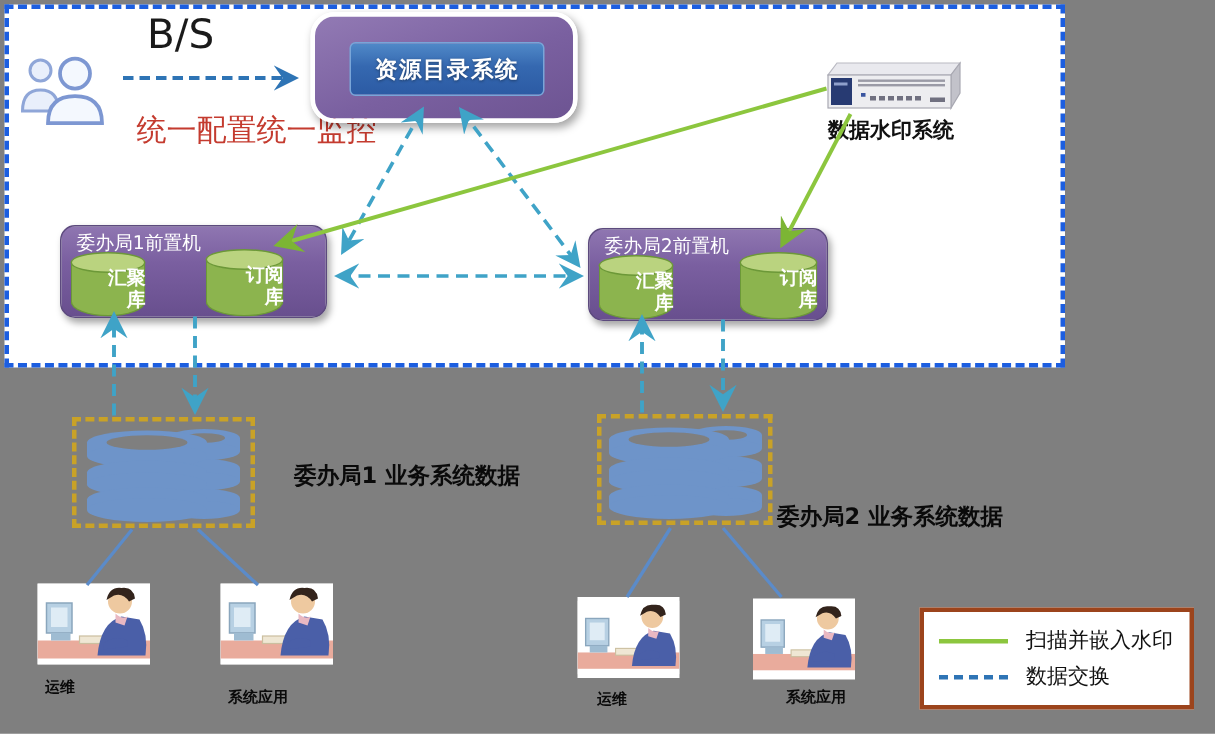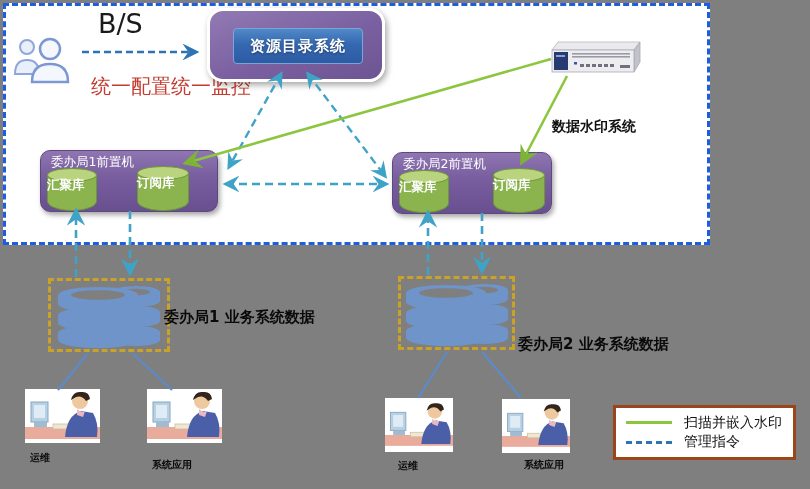--- a/index.html
+++ b/index.html
@@ -28,7 +28,7 @@
                text-shadow:0 1px 2px rgba(0,0,0,.4); }
 
   
-  .wm-label { position:absolute; left:552px; top:78px; font-size:14px; font-weight:bold; color:#111; white-space:nowrap;margin-top:40px; }
+  .wm-label { position:absolute; left:552px; top:78px; font-size:14px; font-weight:bold; color:#111; white-space:nowrap; }
 
   
   .agency { position:absolute; width:178px; height:62px;

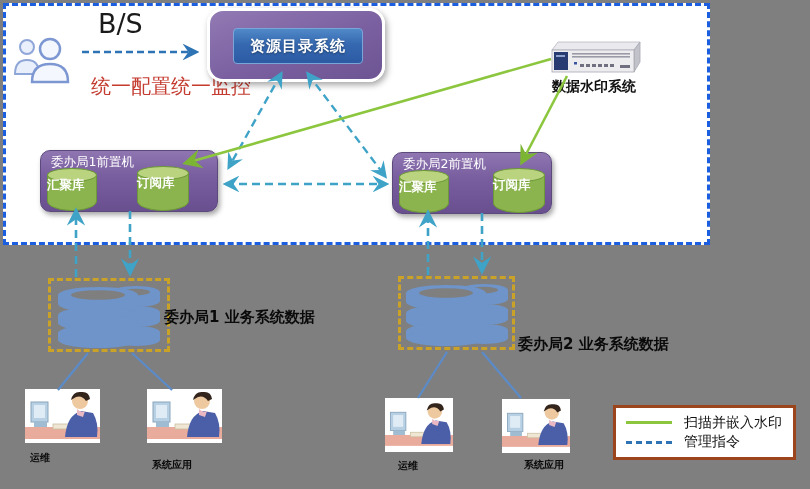--- a/index.html
+++ b/index.html
@@ -42,8 +42,8 @@
                  border-radius:0 0 50% 50% / 0 0 10px 10px; }
   .cyl .c-top  { position:absolute; left:0; right:0; top:0; height:14px;
                  background:#bad37f; border:1px solid #6c9838; border-radius:50%; }
-  .cyl .c-label{ position:absolute; left:0; right:0; top:9px; text-align:left;
-                 color:#fff; font-weight:bold; font-size:12.5px; line-height:15px; }
+  .cyl .c-label{ position:absolute; left:0; right:0; top:9px; text-align:right;
+                 color:#fff; font-weight:bold; font-size:12.5px; line-height:15px;padding-left:16px; }
 
   
   .db-box { position:absolute; border:3px dashed #c9a227; }

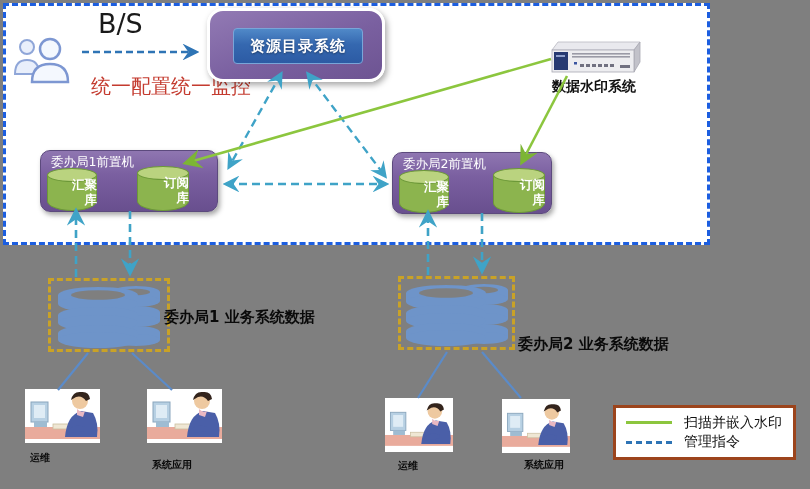--- a/index.html
+++ b/index.html
@@ -222,7 +222,7 @@
     <ellipse cx="42" cy="13" rx="27" ry="4.8" fill="#7f7f7f"></ellipse>
   </svg>
 
-  <div class="data-label" style="left:164px; top:308px;">委办局1  业务系统数据</div>
+  <div class="data-label" style="left:196px; top:308px;">委办局1  业务系统数据</div>
   <div class="data-label" style="left:518px; top:310px;margin-top:25px;">委办局2 业务系统数据</div>
 
   <svg class="person overlay" style="left:25px; top:389px;" width="75" height="54" viewBox="0 0 75 54">

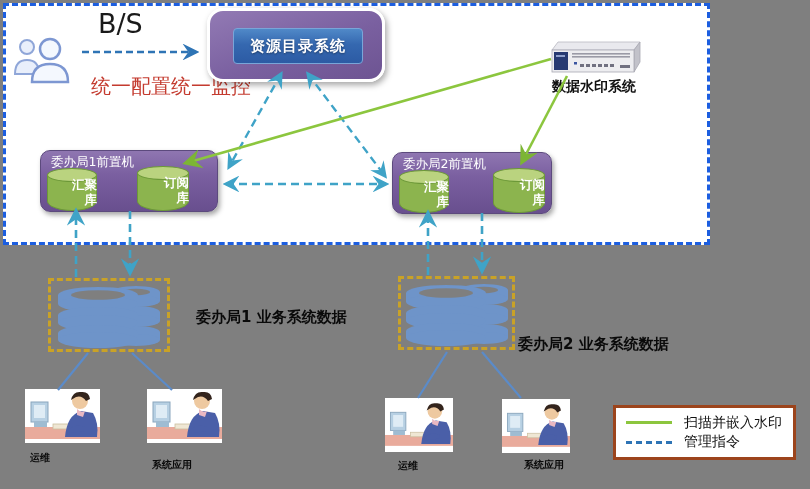--- a/index.html
+++ b/index.html
@@ -54,7 +54,7 @@
   .person-label { position:absolute; font-size:10px; font-weight:bold; color:#0a0a0a; white-space:nowrap; }
 
   
-  .legend { position:absolute; left:613px; top:405px; width:183px; height:55px;
+  .legend { position:absolute; left:613px; top:405px; width:183px; height:68px;
             background:#fff; border:3px solid #9c441c;
             display:flex; flex-direction:column; justify-content:space-evenly; padding:4px 10px; }
   .legend-row { display:flex; align-items:center; gap:12px; }

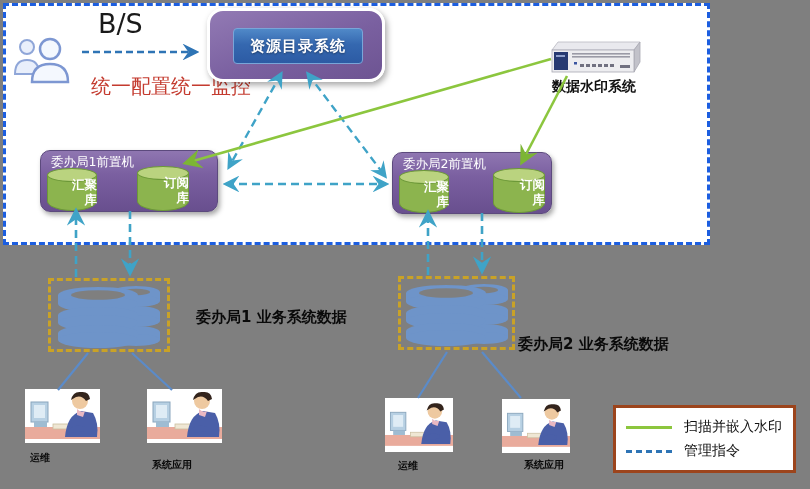--- a/index.html
+++ b/index.html
@@ -290,7 +290,7 @@
     </div>
     <div class="legend-row">
       <div class="legend-line ll-mgmt"></div>
-      <span class="legend-label">管理指令</span>
+      <span class="legend-label">数据交换</span>
     </div>
   </div>
 

